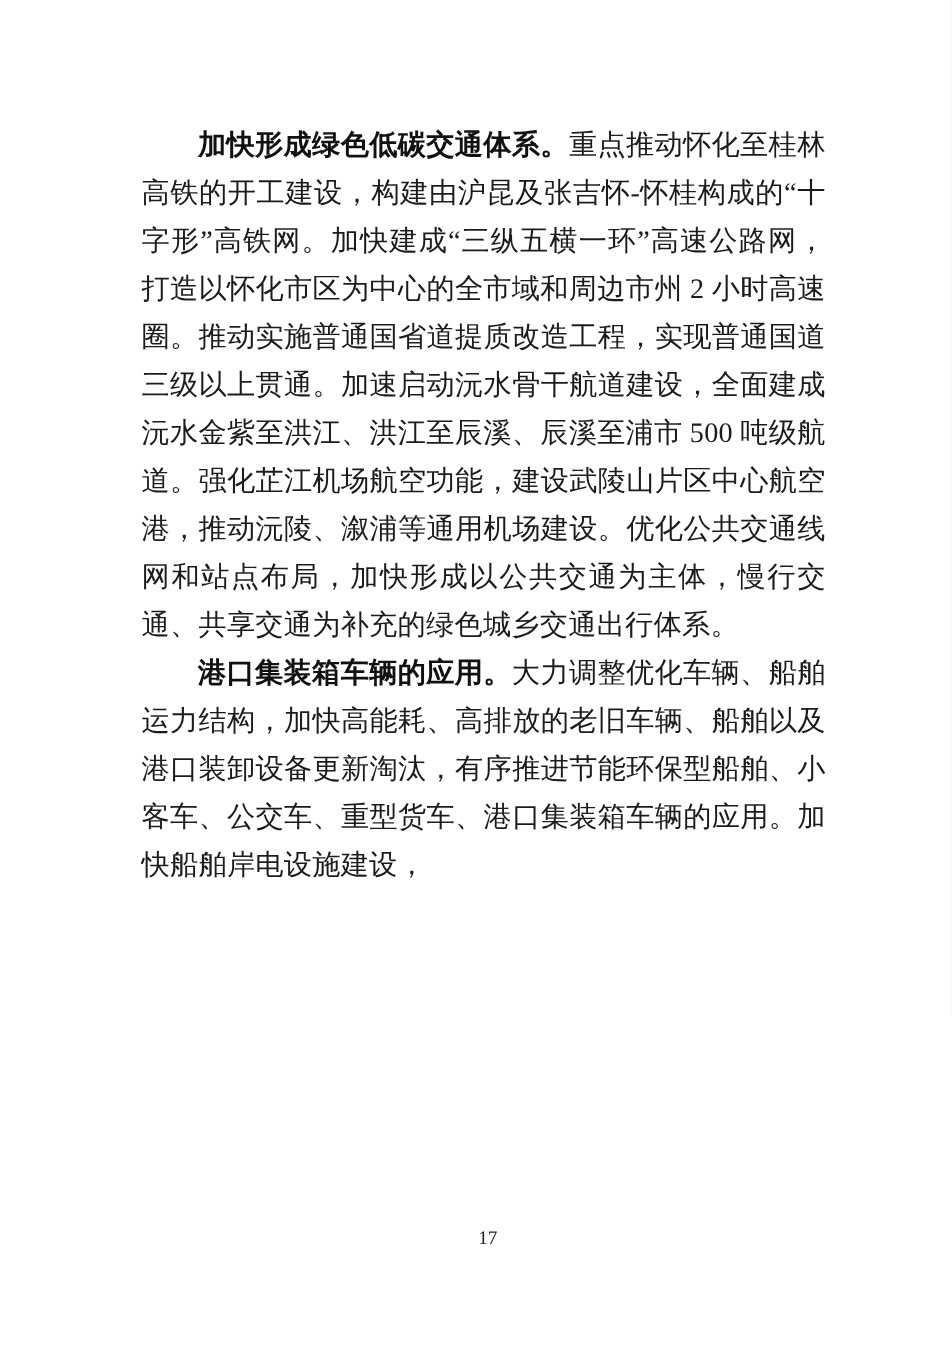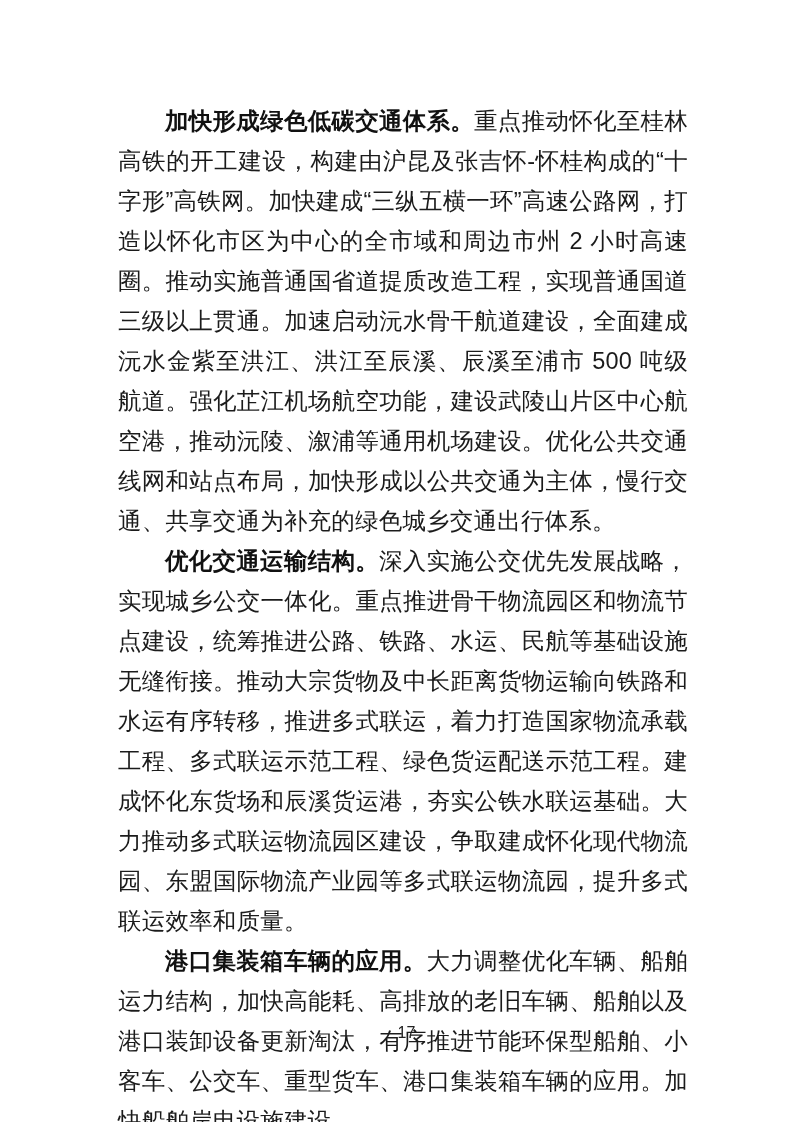--- a/index.html
+++ b/index.html
@@ -16,7 +16,7 @@
     height: 1122px;
     background: #ffffff;
     overflow: hidden;
-    font-family: Liberation Sans, sans-serif;
+    font-family: Liberation Serif, serif;
     color: #1b1b1b;
   }
 

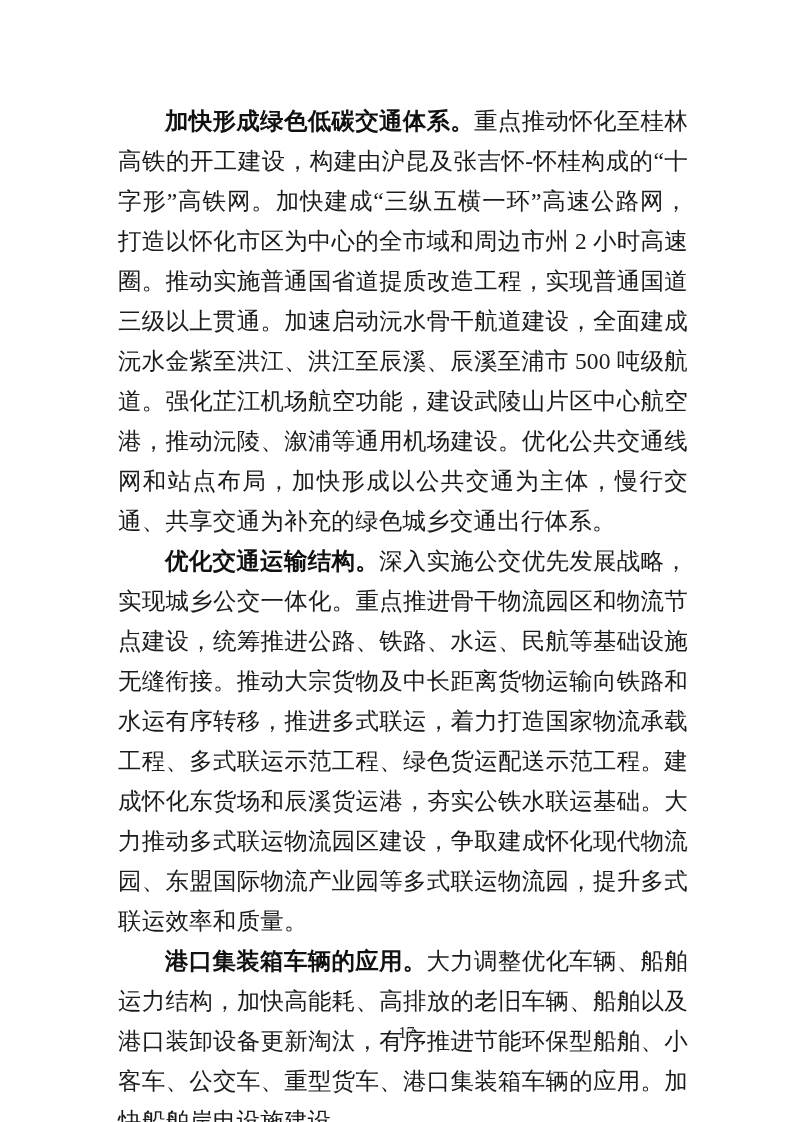--- a/index.html
+++ b/index.html
@@ -67,9 +67,6 @@
       <span class="para-heading">加快形成绿色低碳交通体系。</span><span class="para-body">重点推动怀化至桂林高铁的开工建设，构建由沪昆及张吉怀-怀桂构成的“十字形”高铁网。加快建成“三纵五横一环”高速公路网，打造以怀化市区为中心的全市域和周边市州 2 小时高速圈。推动实施普通国省道提质改造工程，实现普通国道三级以上贯通。加速启动沅水骨干航道建设，全面建成沅水金紫至洪江、洪江至辰溪、辰溪至浦市 500 吨级航道。强化芷江机场航空功能，建设武陵山片区中心航空港，推动沅陵、溆浦等通用机场建设。优化公共交通线网和站点布局，加快形成以公共交通为主体，慢行交通、共享交通为补充的绿色城乡交通出行体系。</span>
     </p>
 
-    <p class="para">
-      <span class="para-heading">优化交通运输结构。</span><span class="para-body">深入实施公交优先发展战略，实现城乡公交一体化。重点推进骨干物流园区和物流节点建设，统筹推进公路、铁路、水运、民航等基础设施无缝衔接。推动大宗货物及中长距离货物运输向铁路和水运有序转移，推进多式联运，着力打造国家物流承载工程、多式联运示范工程、绿色货运配送示范工程。建成怀化东货场和辰溪货运港，夯实公铁水联运基础。大力推动多式联运物流园区建设，争取建成怀化现代物流园、东盟国际物流产业园等多式联运物流园，提升多式联运效率和质量。</span>
-    </p>
 
     <p class="para">
       <span class="para-heading">港口集装箱车辆的应用。</span><span class="para-body">大力调整优化车辆、船舶运力结构，加快高能耗、高排放的老旧车辆、船舶以及港口装卸设备更新淘汰，有序推进节能环保型船舶、小客车、公交车、重型货车、港口集装箱车辆的应用。加快船舶岸电设施建设，</span>

